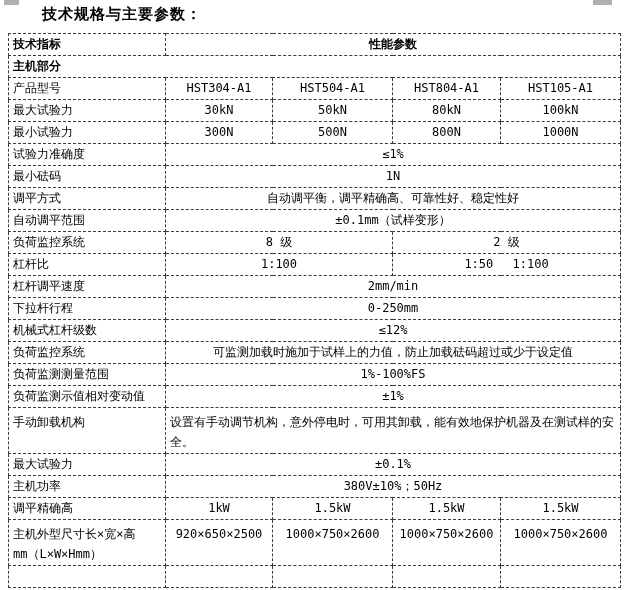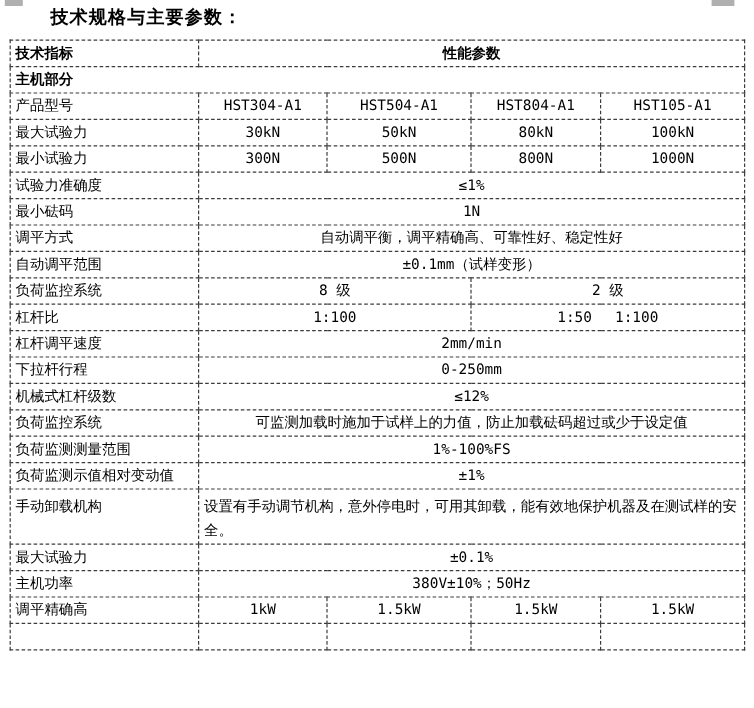--- a/index.html
+++ b/index.html
@@ -185,6 +185,14 @@
         <td class="value-cell" colspan="1">1.5kW</td>
         <td class="value-cell" colspan="1">1.5kW</td>
       </tr>
+      <tr class="tall">
+        <td class="label-cell">主机外型尺寸长×宽×高
+mm（L×W×Hmm）</td>
+        <td class="value-cell" colspan="1">920×650×2500</td>
+        <td class="value-cell" colspan="1">1000×750×2600</td>
+        <td class="value-cell" colspan="1">1000×750×2600</td>
+        <td class="value-cell" colspan="1">1000×750×2600</td>
+      </tr>
       <tr class="partial-row" id="partial-row">
       <td></td>
       <td></td>

